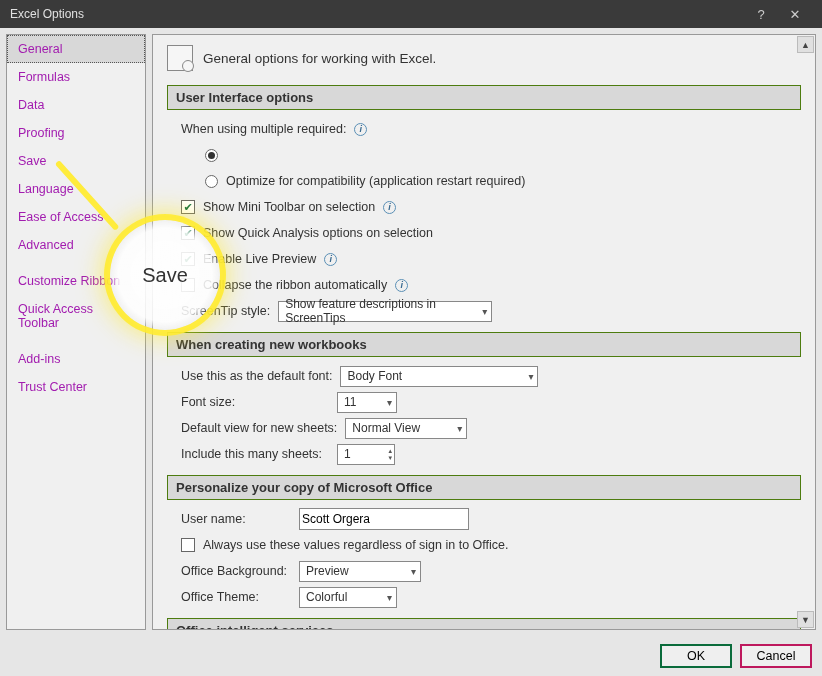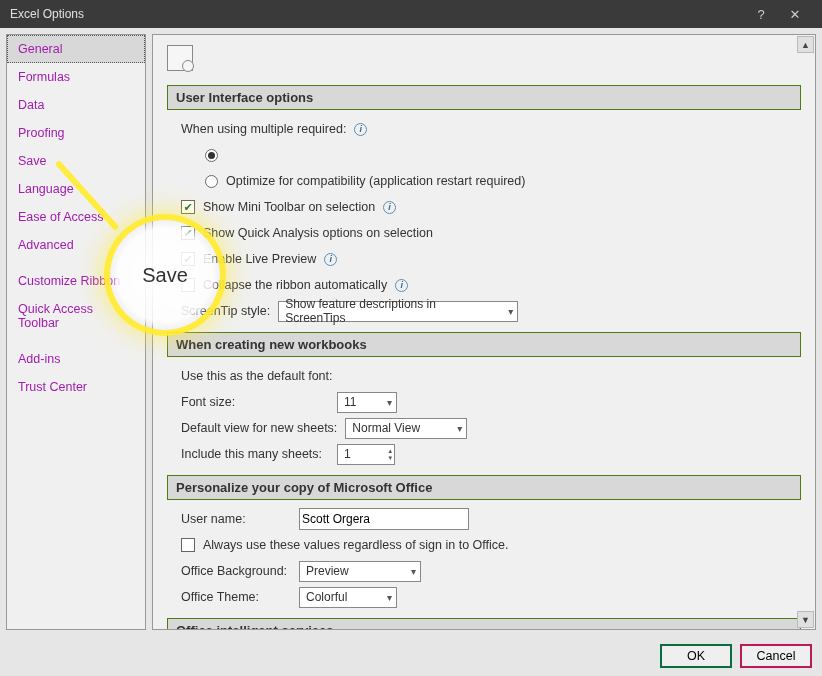--- a/index.html
+++ b/index.html
@@ -79,6 +79,7 @@
     <div class="content-inner">
       <div class="header-row">
         <div class="header-icon"></div>
+        <div class="header-text">General options for working with Excel.</div>
       </div>
 
       <div class="section-head">User Interface options</div>

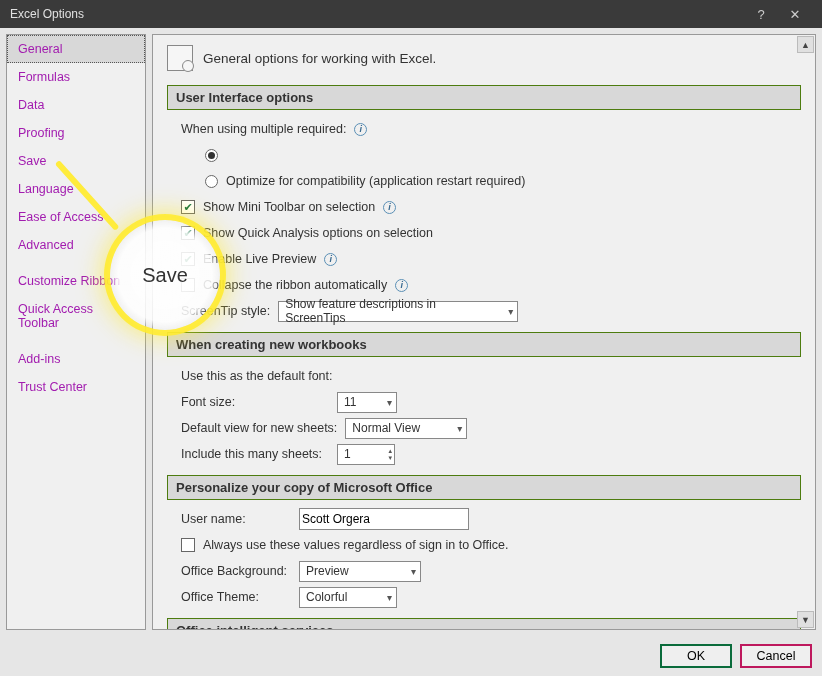--- a/index.html
+++ b/index.html
@@ -116,7 +116,7 @@
           </div>
         <div class="row">
             <span style="min-width:86px">ScreenTip style:</span>
-          <div class="dropdown" style="width:240px">
+          <div class="dropdown" style="width:214px">
               <span>Show feature descriptions in ScreenTips</span>
             </div>
         </div>

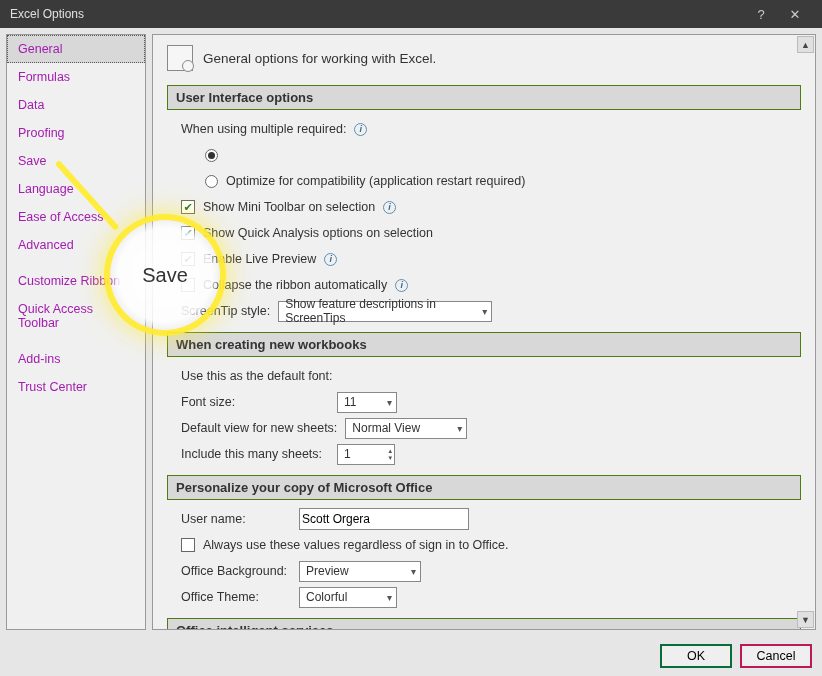--- a/index.html
+++ b/index.html
@@ -126,6 +126,9 @@
       <div class="section-body">
         <div class="row">
             <span class="field-label">Use this as the default font:</span>
+          <div class="dropdown" style="width:198px">
+              <span>Body Font</span>
+            </div>
           </div>
         <div class="row">
             <span class="field-label">Font size:</span>

